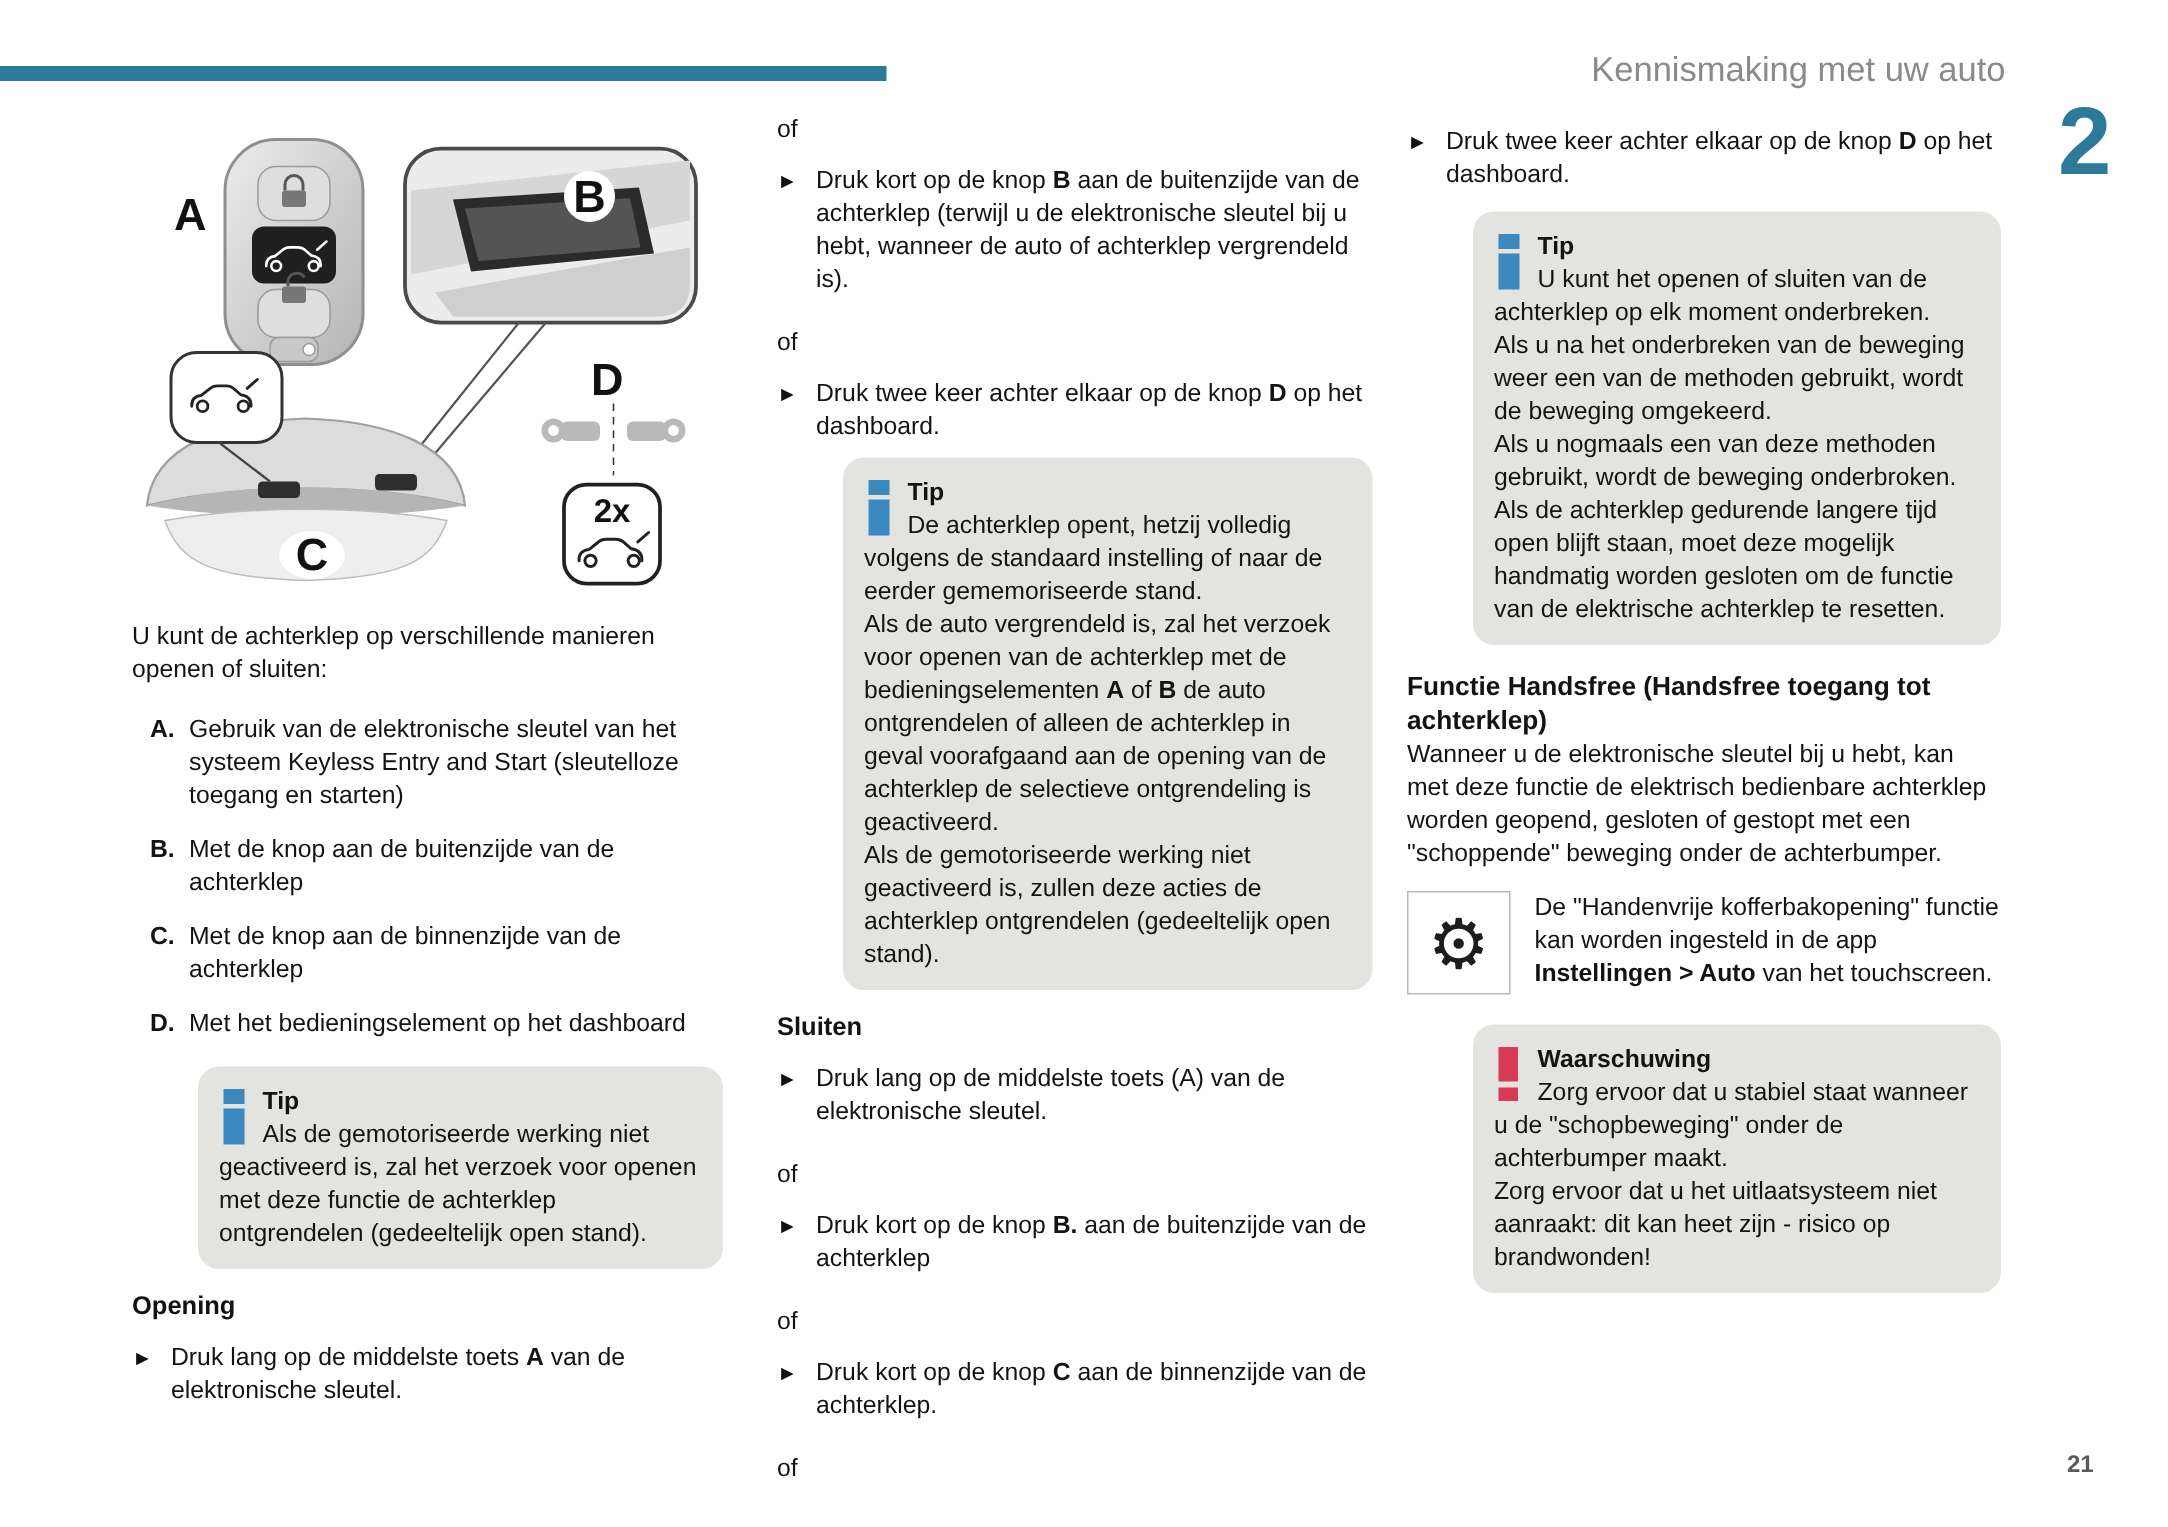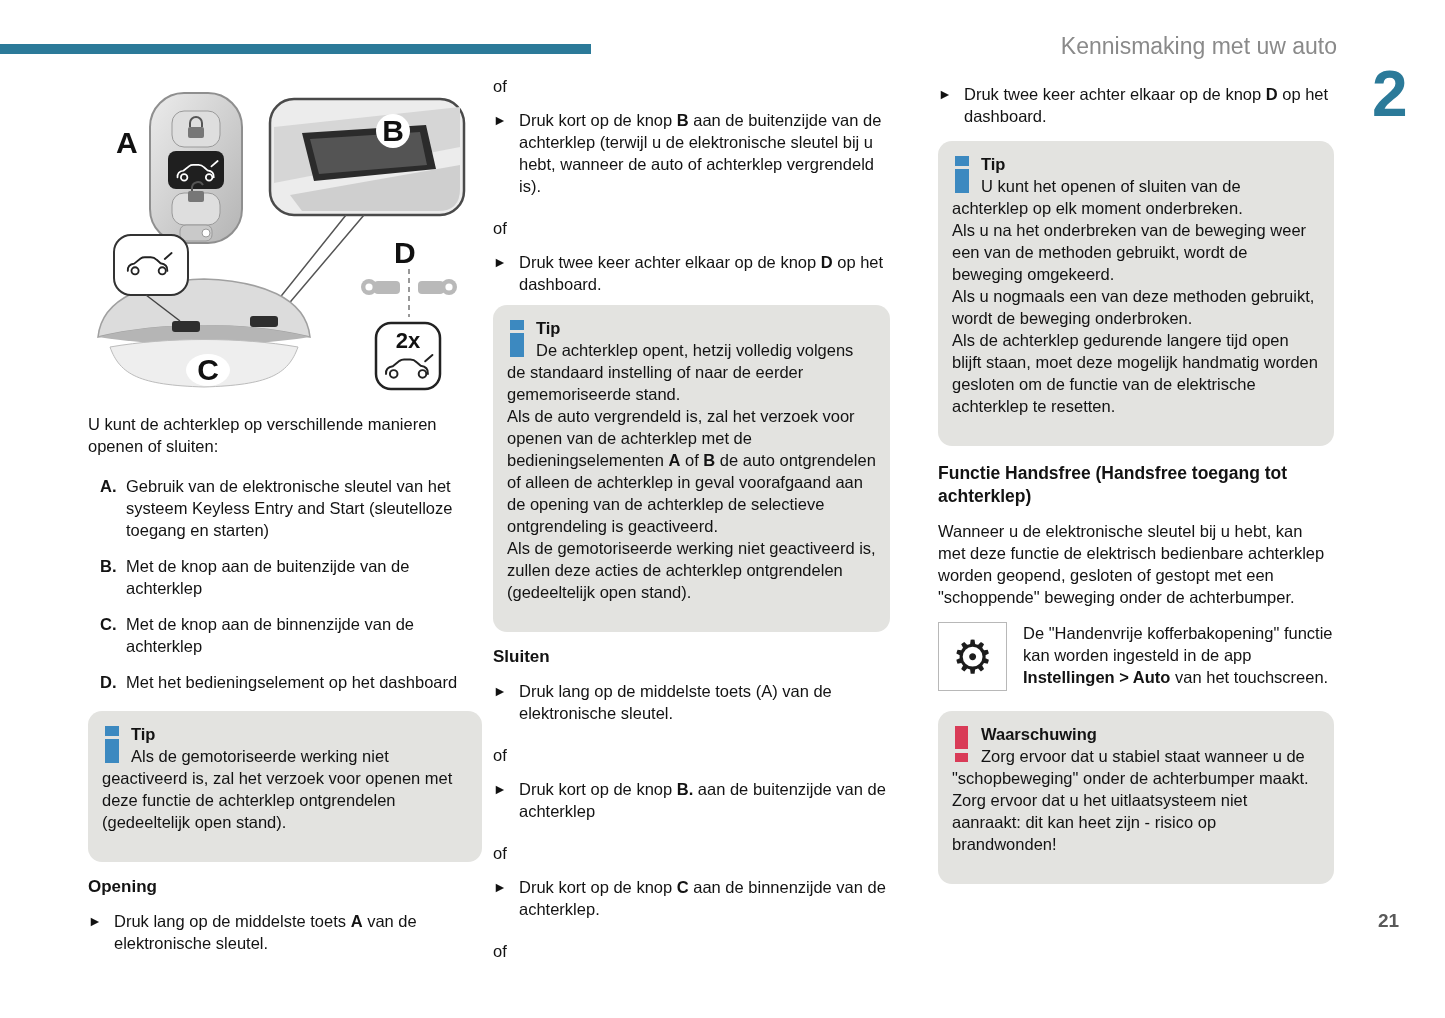--- a/index.html
+++ b/index.html
@@ -16,7 +16,7 @@
 
   .col{position:absolute;}
   #col-left{left:88px;top:85px;width:394px;}
-  #col-mid{left:493px;top:75px;width:397px;}
+  #col-mid{left:518px;top:75px;width:397px;}
   #col-right{left:938px;top:75px;width:396px;}
 
   .para{margin:0;}

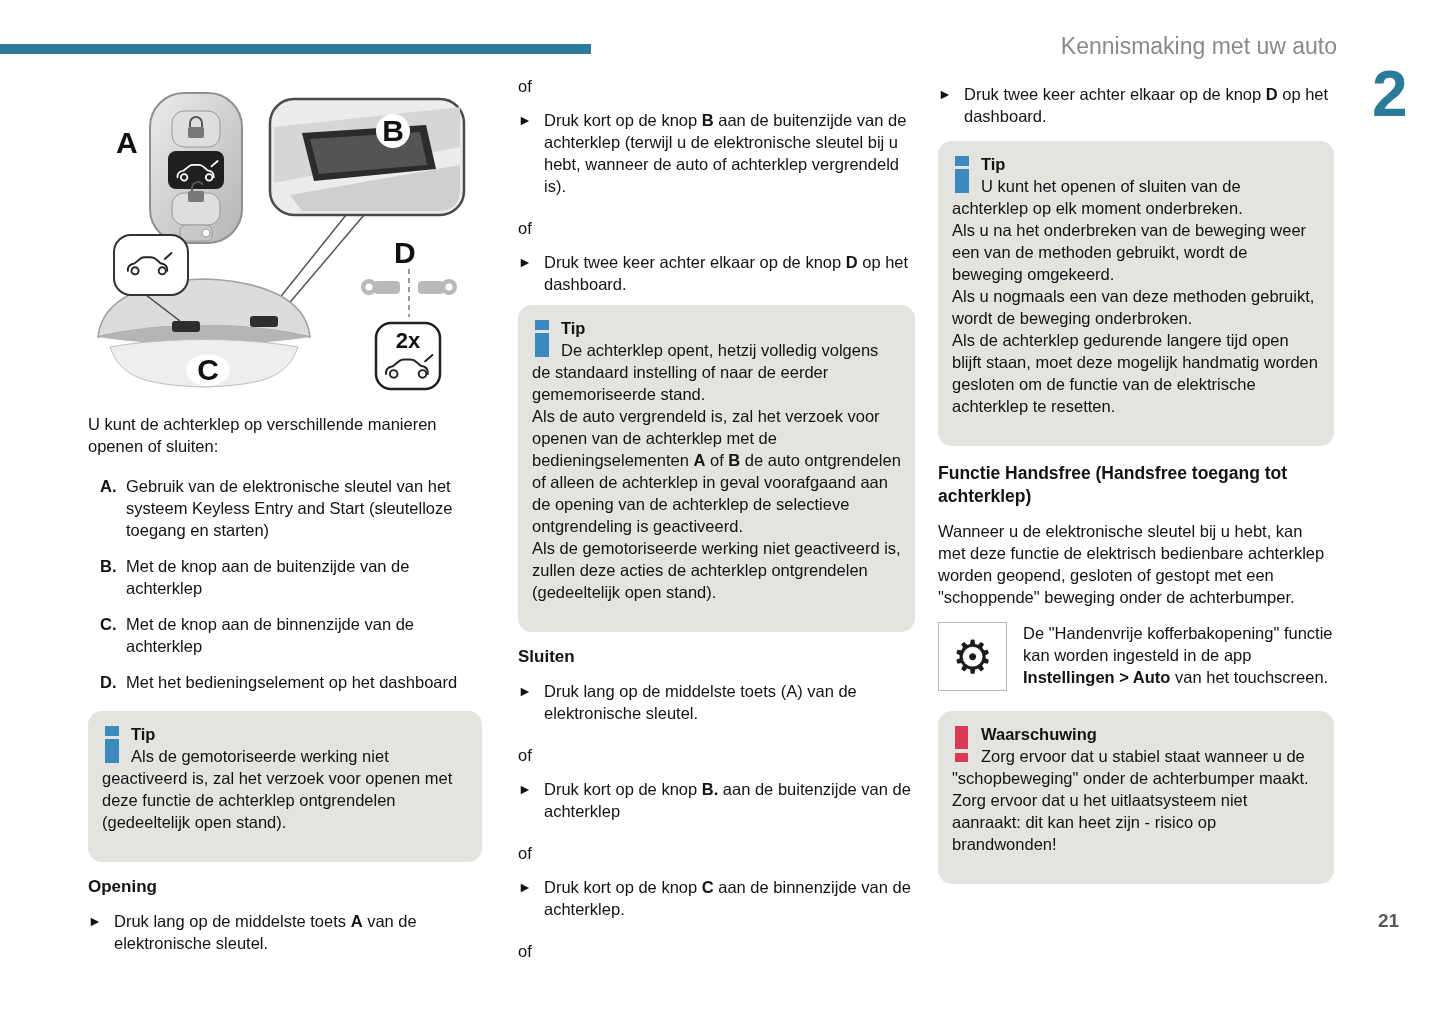--- a/index.html
+++ b/index.html
@@ -33,7 +33,7 @@
   .abc-item .letter{flex:none;width:26px;margin-left:12px;font-weight:bold;}
   .abc-item .abc-text{flex:1;}
 
-  .box{background:#e3e3e0;border-radius:14px;padding:12px 14px 29px 14px;}
+  .box{background:#e3e3e0;border-radius:14px;padding:12px 14px 13px 14px;margin-left:44px;}
   .box .box-title{font-weight:bold;}
   .box .box-line{display:block;margin:0;}
   .tipbox{margin-top:18px;}

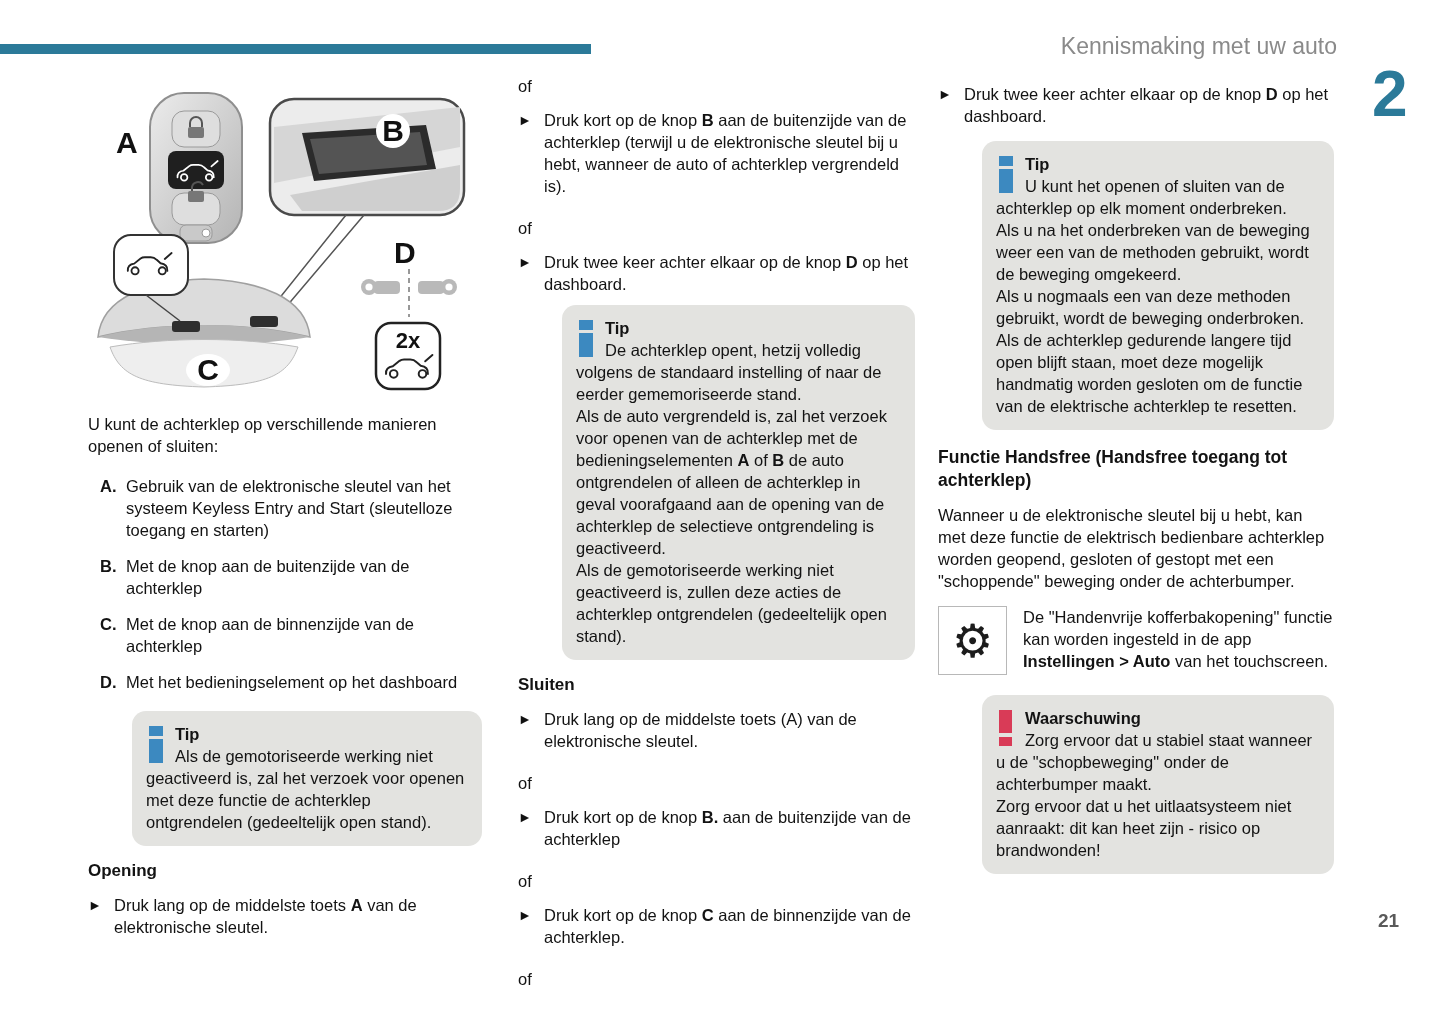--- a/index.html
+++ b/index.html
@@ -240,7 +240,7 @@
   </div>
 
   <p class="h-section">Functie Handsfree (Handsfree toegang tot achterklep)</p>
-  <p class="para" style="margin-top:12px;">Wanneer u de elektronische sleutel bij u hebt, kan met deze functie de elektrisch bedienbare achterklep worden geopend, gesloten of gestopt met een "schoppende" beweging onder de achterbumper.</p>
+  <p class="para" style="margin-top:0;">Wanneer u de elektronische sleutel bij u hebt, kan met deze functie de elektrisch bedienbare achterklep worden geopend, gesloten of gestopt met een "schoppende" beweging onder de achterbumper.</p>
 
   <div class="gear-row">
     <div class="gear-box">

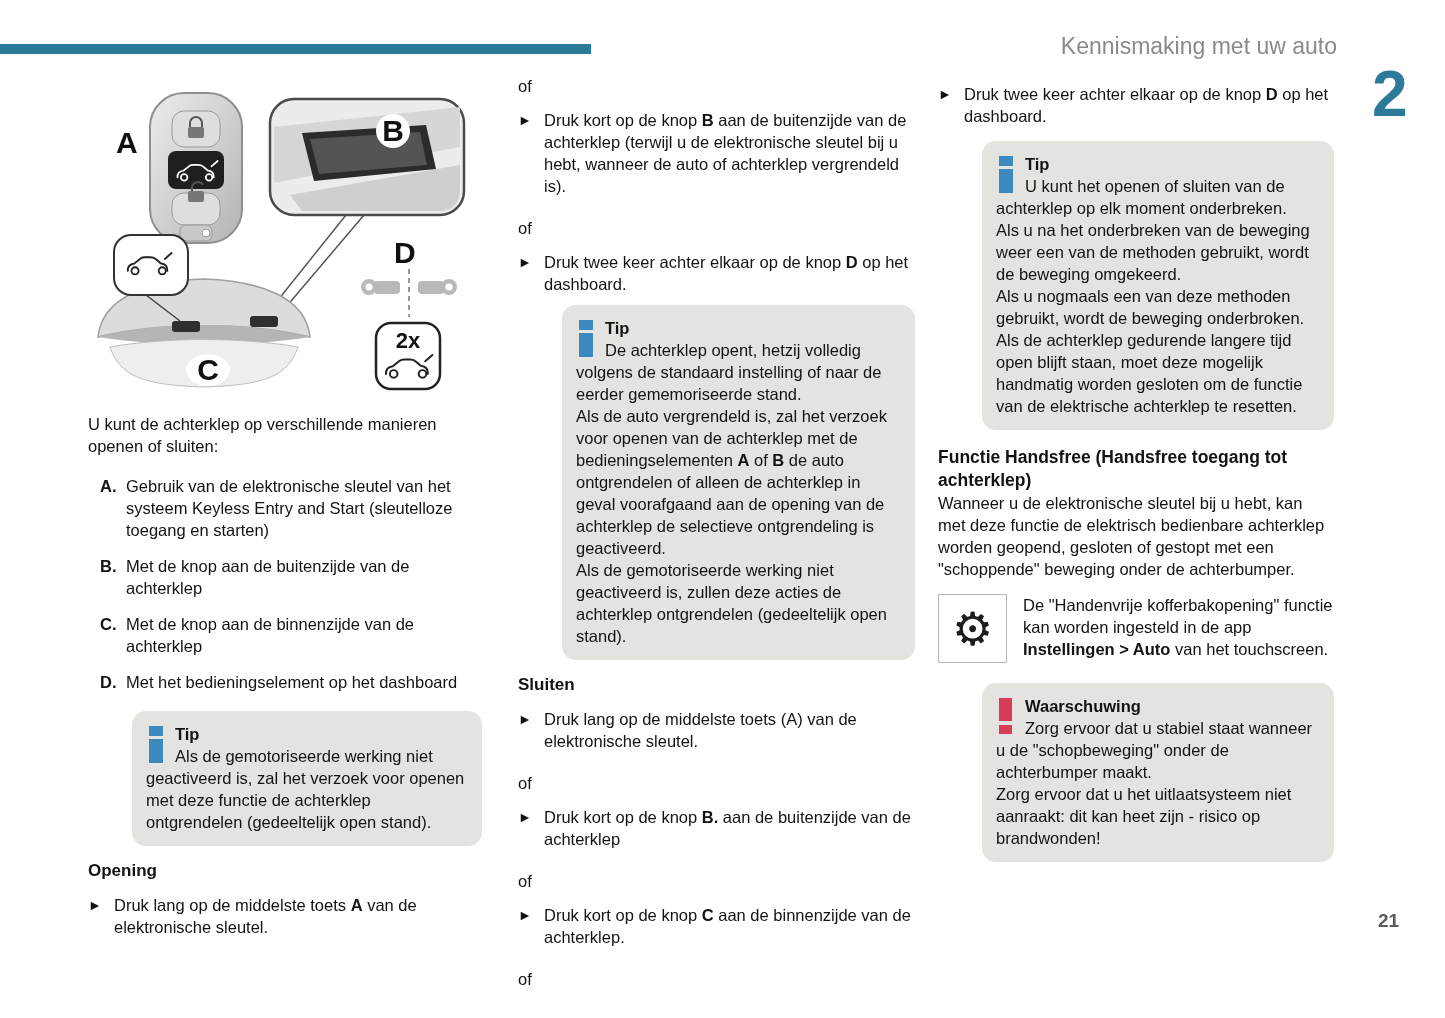--- a/index.html
+++ b/index.html
@@ -12,7 +12,7 @@
   .topbar{position:absolute;left:0;top:44px;width:591px;height:10px;background:#2b7a99;}
   .header-title{position:absolute;top:35px;right:108px;font-size:23px;color:#8a8a8a;white-space:nowrap;}
   .chapter-num{position:absolute;top:62px;left:1372px;font-size:64px;font-weight:bold;color:#2b7a99;line-height:1;}
-  .page-num{position:absolute;top:910px;left:1378px;font-size:19px;font-weight:bold;color:#5a5a5a;}
+  .page-num{position:absolute;top:966px;left:1378px;font-size:16px;font-weight:bold;color:#5a5a5a;}
 
   .col{position:absolute;}
   #col-left{left:88px;top:85px;width:394px;}

